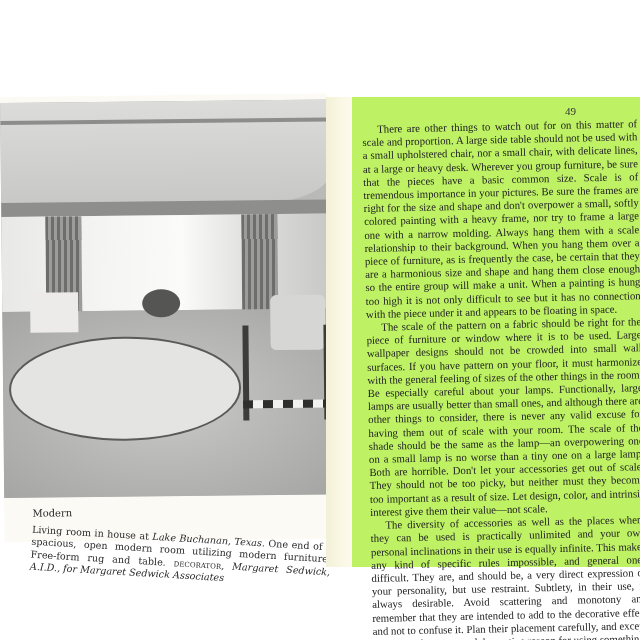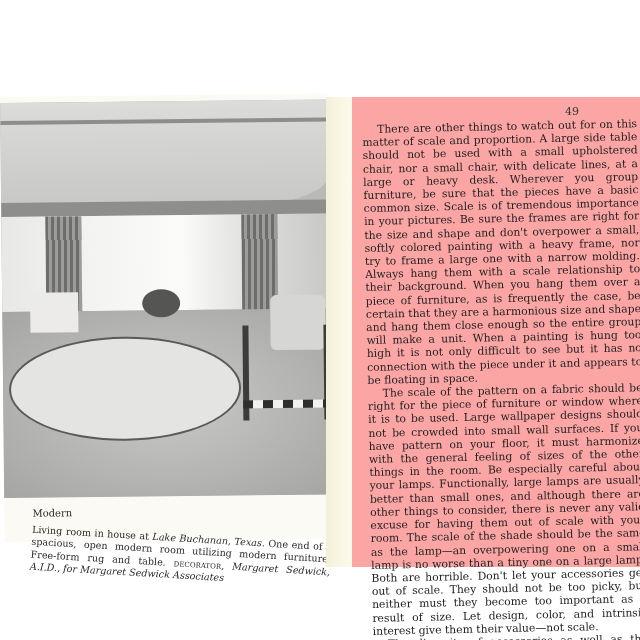--- a/index.html
+++ b/index.html
@@ -24,7 +24,7 @@
   .caption-body { font-size:9.6px; line-height:12.3px; transform:rotate(4deg); transform-origin:left top; text-align:justify; }
   .sc { font-variant:small-caps; }
   .gutter { position:absolute; left:326px; top:0; width:30px; height:470px; background:linear-gradient(90deg,#f3f0d8,#fbf8e6 60%,#fdfbf1); }
-  .right-page { position:absolute; left:352px; top:0; width:288px; height:470px; background:#fca5a5; }
+  .right-page { position:absolute; left:352px; top:0; width:288px; height:470px; background:#bef264;font-family:Liberation Serif, serif; }
   .page-number { position:absolute; left:213px; top:8px; font-size:11px; color:#333; }
   .right-text { position:absolute; left:10px; top:26px; width:275px; font-size:10.8px; line-height:13.2px; color:#222; text-align:justify; transform:rotate(-1.2deg); transform-origin:left top; }
   .right-text p { margin:0; text-indent:15px; }

